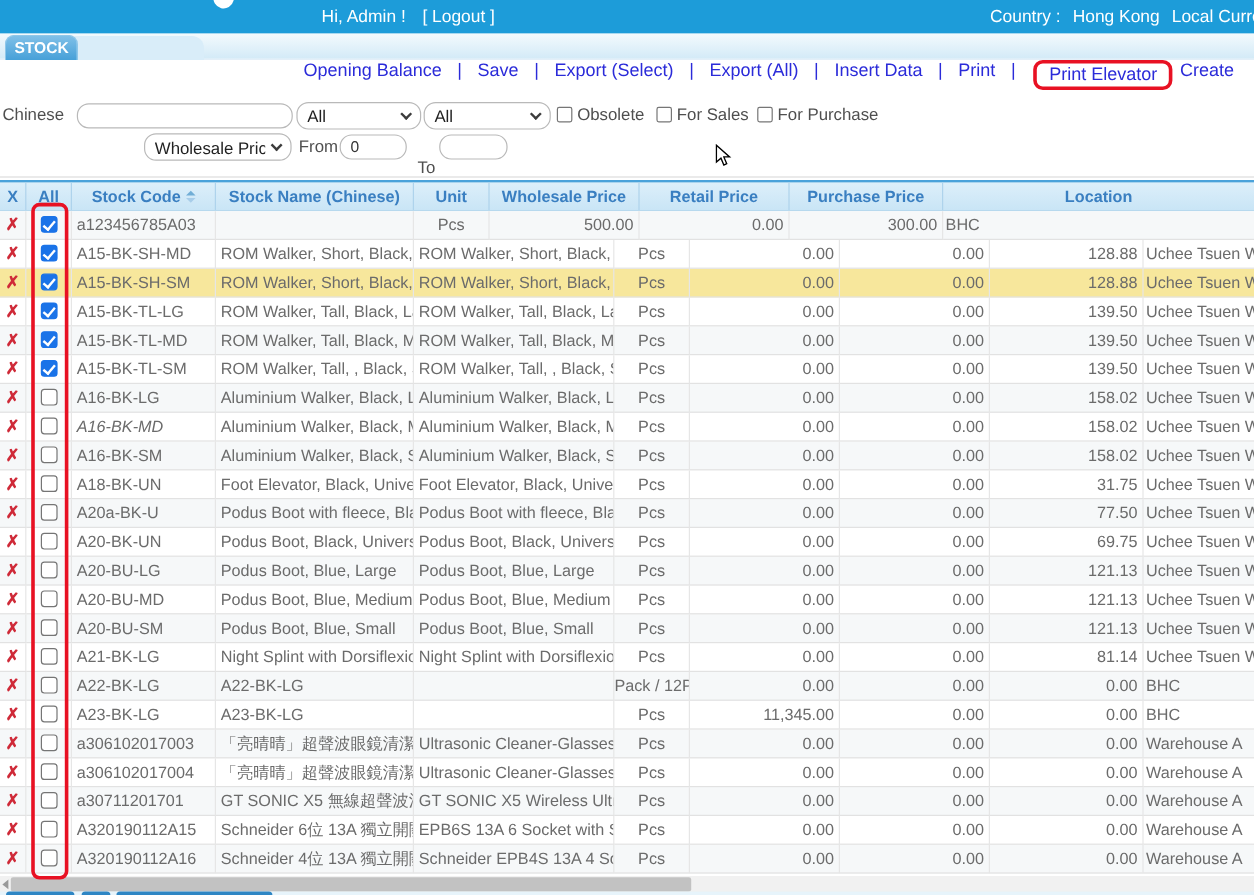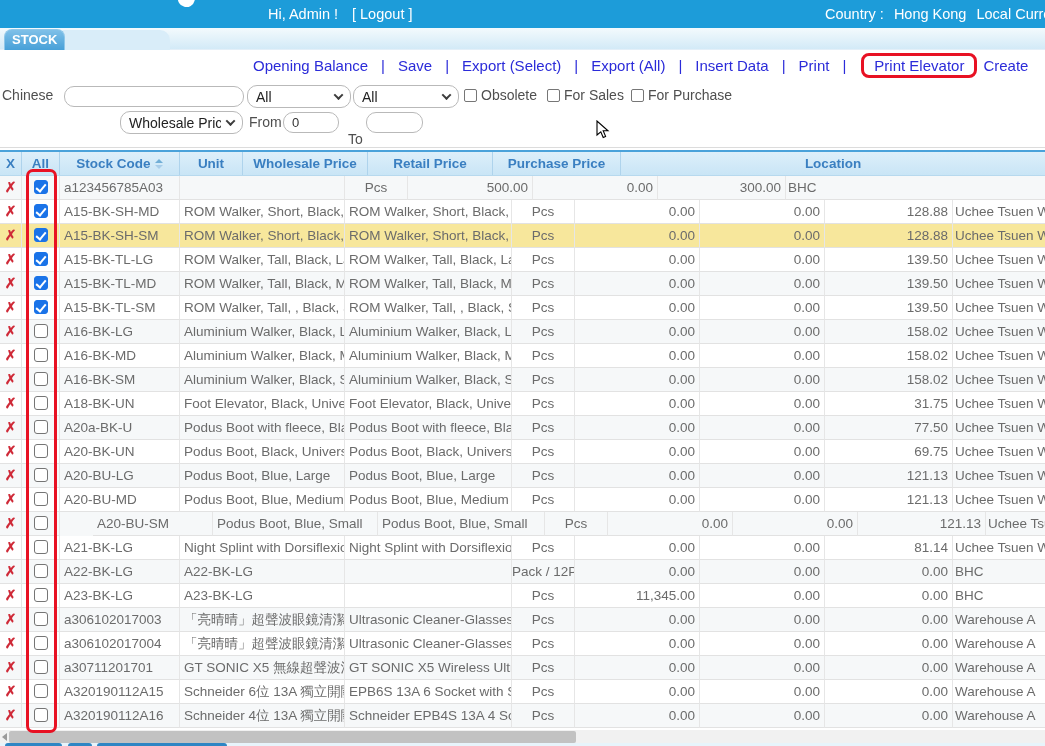--- a/index.html
+++ b/index.html
@@ -24,7 +24,7 @@
                 border-radius:8px 8px 0 0; color:#fff; font-weight:bold; font-size:13px; line-height:19px; cursor:pointer; }
 
   
-  .toolbar { position:absolute; left:0; top:50px; width:100%; height:30px; display:flex; align-items:center; padding-left:253px; font-size:15px; white-space:nowrap; }
+  .toolbar { position:absolute; left:0; top:50px; width:100%; height:30px; display:flex; align-items:flex-start; padding-left:253px; font-size:15px; white-space:nowrap; }
   .toolbar a { color:#2b2bd9; text-decoration:none; cursor:pointer; }
   .toolbar .sep { color:#2b2bd9; margin:0 13px; }
   .hl-box { border:3px solid #e81123; border-radius:8px; padding:1px 10px; margin:0 6px 0 2px; }

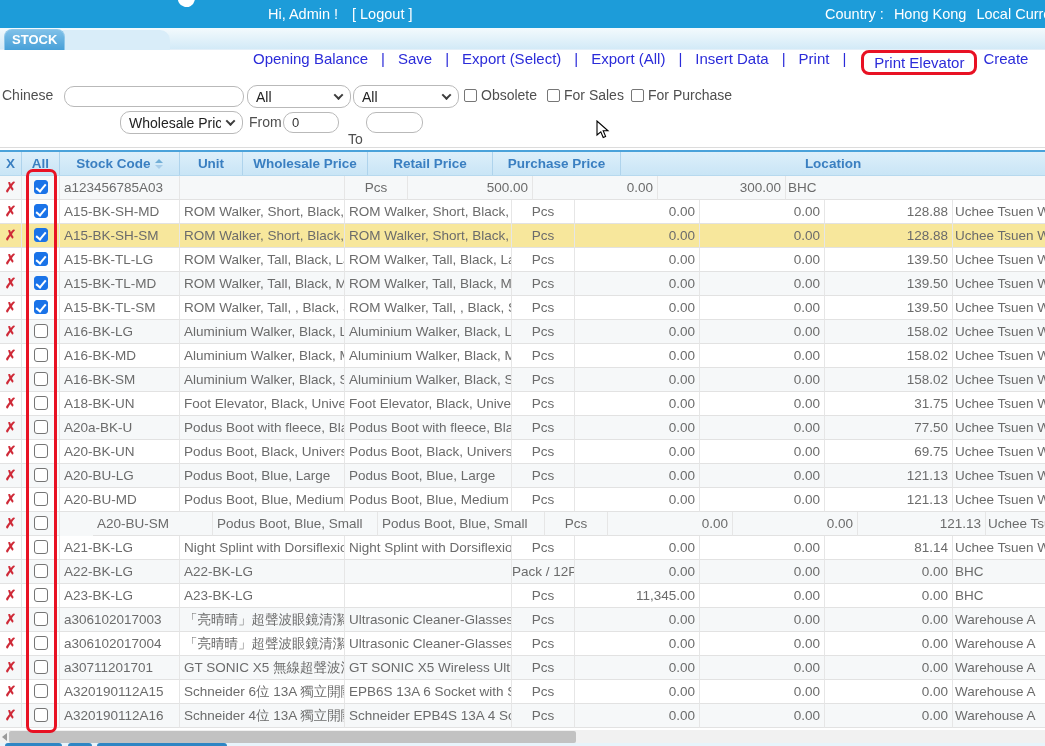--- a/index.html
+++ b/index.html
@@ -161,6 +161,9 @@
         <i class="dn"></i>
       </span>
     </div>
+    <div class="hcell" style="width: 165px;">
+      <span>Stock Name (Chinese)</span>
+    </div>
     <div class="hcell" style="width: 63px;">
       <span>Unit</span>
     </div>

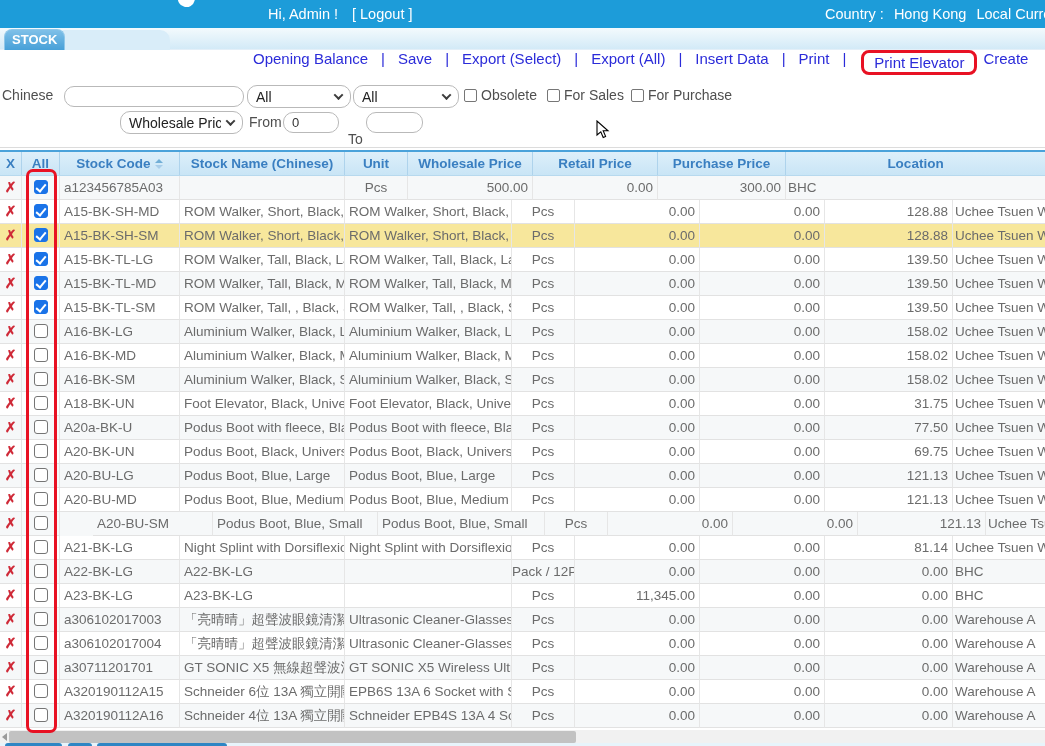--- a/index.html
+++ b/index.html
@@ -299,7 +299,7 @@
       <div class="cell c-center" style="width: 38px;">
         <span class="cb" aria-checked="false"></span>
       </div>
-      <div class="cell c-left" style="width: 120px;">A16-BK-MD</div>
+      <div class="cell c-left" style="width: 120px; font-style: italic;">A16-BK-MD</div>
       <div class="cell c-left" style="width: 165px;">Aluminium Walker, Black, Medium</div>
       <div class="cell c-left" style="width: 167px;">Aluminium Walker, Black, Medium</div>
       <div class="cell c-center" style="width: 63px;">Pcs</div>

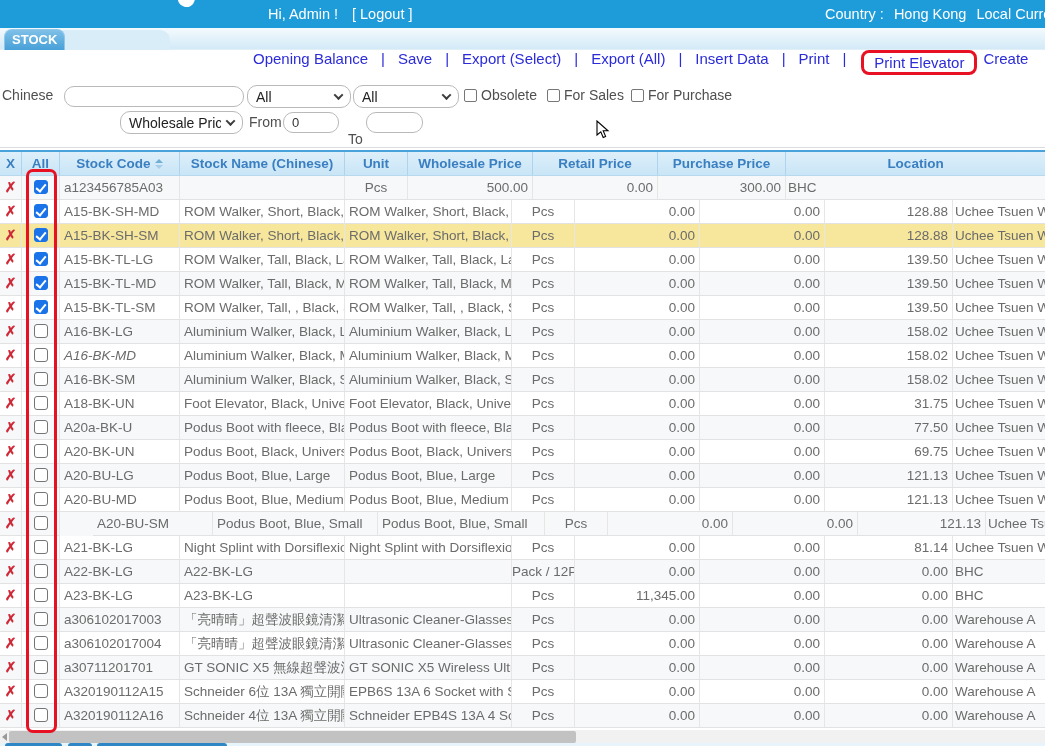--- a/index.html
+++ b/index.html
@@ -411,7 +411,7 @@
       <div class="cell c-center" style="width: 38px;">
         <span class="cb" aria-checked="false"></span>
       </div>
-      <div class="cell c-left" style="width: 120px; margin-left: 33px;">A20-BU-SM</div>
+      <div class="cell c-left" style="width: 120px;">A20-BU-SM</div>
       <div class="cell c-left" style="width: 165px;">Podus Boot, Blue, Small</div>
       <div class="cell c-left" style="width: 167px;">Podus Boot, Blue, Small</div>
       <div class="cell c-center" style="width: 63px;">Pcs</div>

